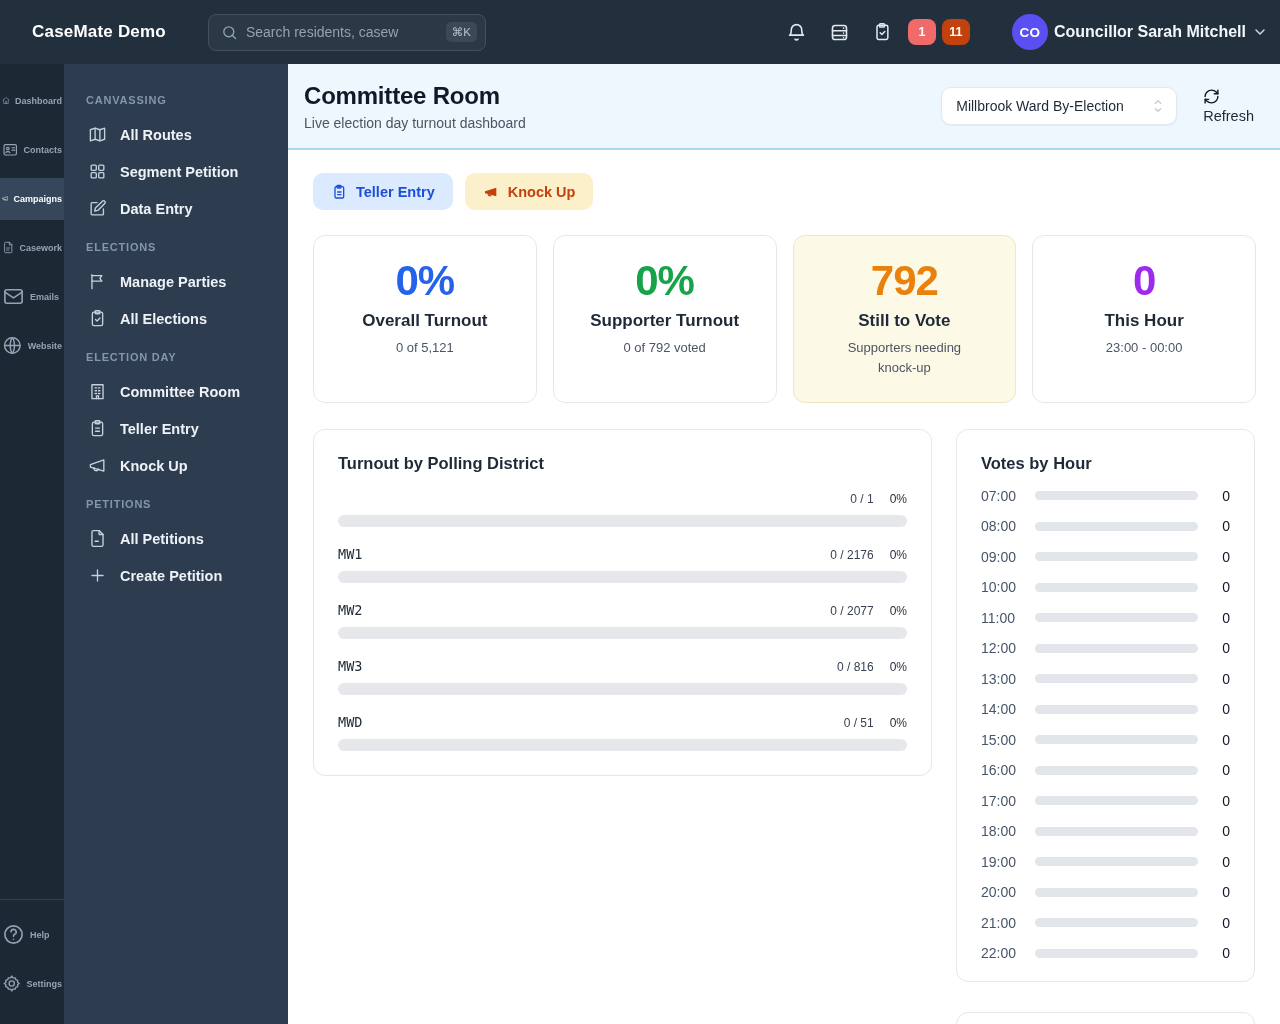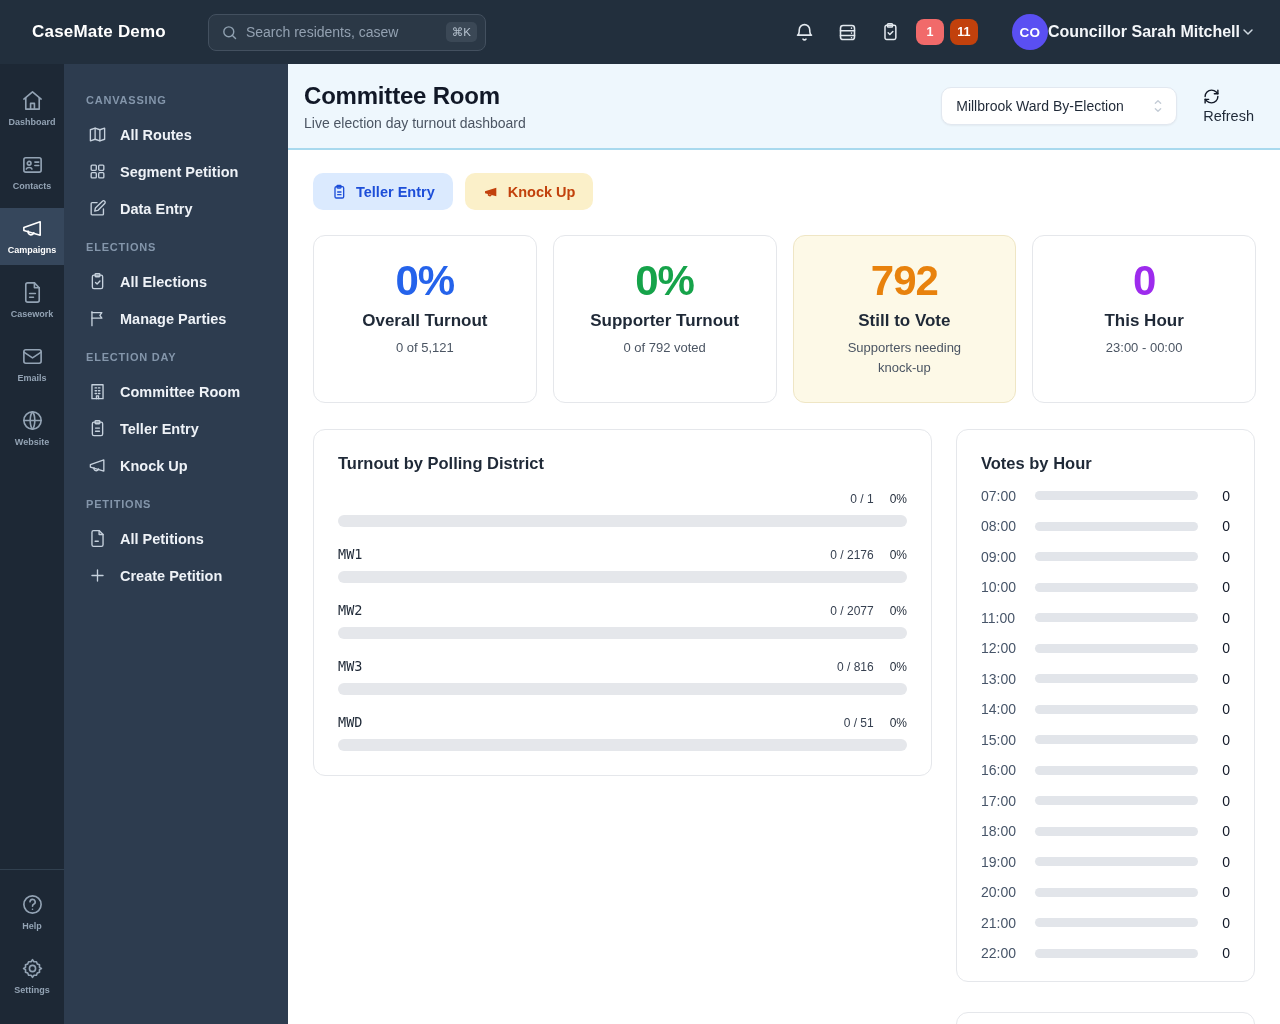--- a/index.html
+++ b/index.html
@@ -7,7 +7,7 @@
   body { font-family:"Liberation Sans", sans-serif; background:#fff; color:#111827; }
 
   
-  .topbar { height:64px; background:#222f3d; display:flex; align-items:center; padding:0 24px 0 32px; }
+  .topbar { height:64px; background:#222f3d; display:flex; align-items:center; padding:0 12px 0 32px; }
   .logo { color:#fff; font-size:17px; font-weight:bold; letter-spacing:.2px; margin-right:42px; white-space:nowrap; }
   .searchbox { display:flex; align-items:center; width:278px; height:37px; background:#2b3846; border:1px solid #43505f; border-radius:8px; padding:0 8px 0 12px; }
   .searchbox svg { flex:none; color:#8fa0b0; }

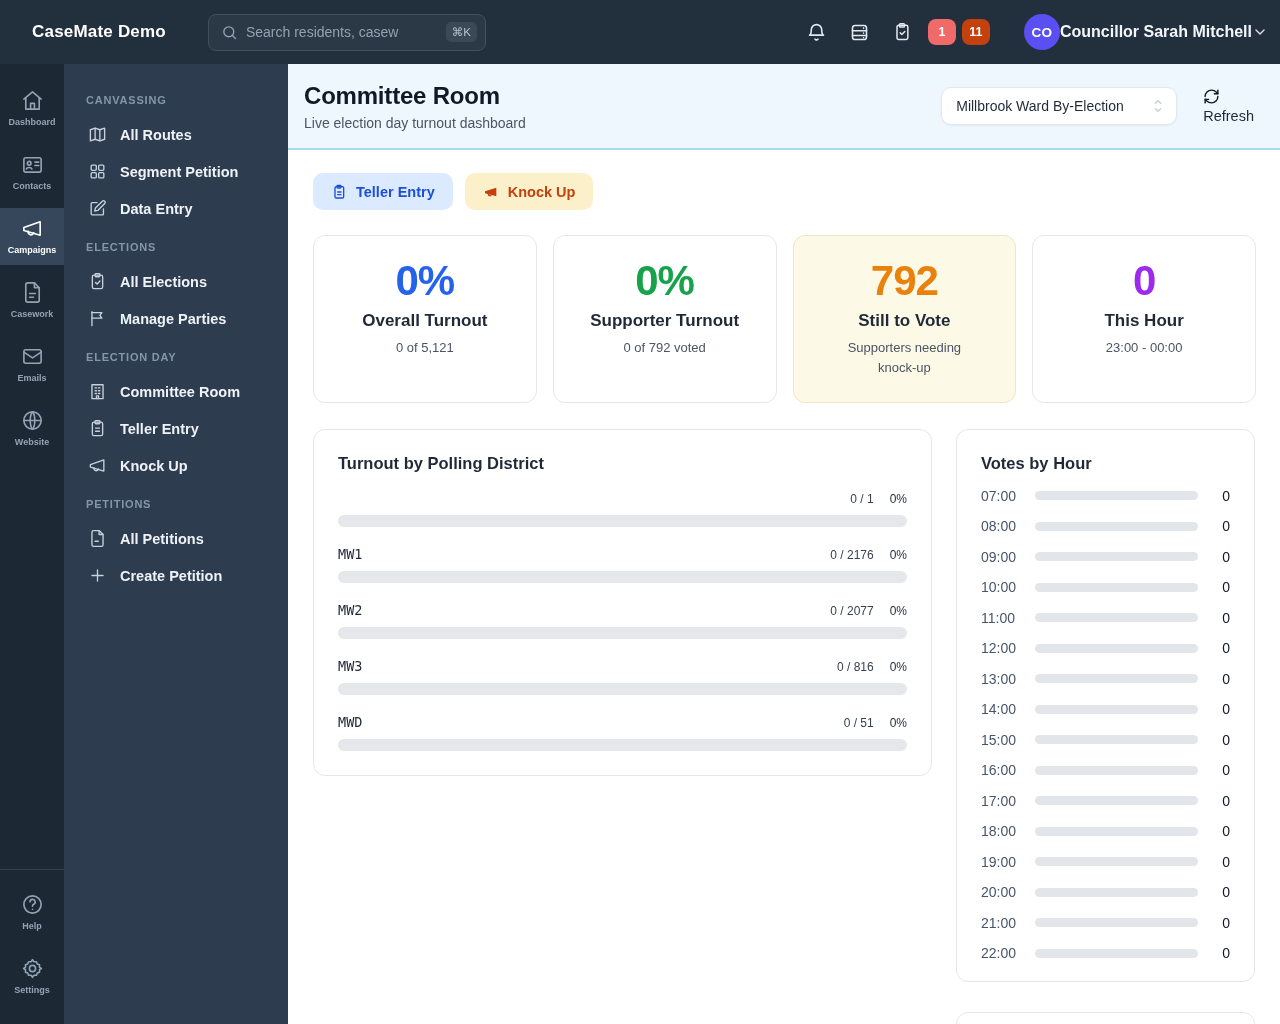--- a/index.html
+++ b/index.html
@@ -18,7 +18,7 @@
   .icon-btn { color:#e3e9ef; display:flex; align-items:center; cursor:pointer; }
   .badge-group { display:flex; gap:6px; margin-left:-6px; }
   .pill-badge { min-width:28px; height:26px; border-radius:8px; color:#fff; font-size:12.5px; font-weight:bold; display:flex; align-items:center; justify-content:center; padding:0 7px; }
-  .user-chip { display:flex; align-items:center; gap:0; margin-left:12px; cursor:pointer; }
+  .user-chip { display:flex; align-items:center; gap:6px; margin-left:20px; cursor:pointer; }
   .avatar { width:36px; height:36px; border-radius:50%; background:#5a4ff2; color:#fff; font-size:13.5px; font-weight:bold; display:flex; align-items:center; justify-content:center; letter-spacing:.3px; }
   .user-name { color:#f3f6f9; font-size:16px; font-weight:600; }
   .user-chip svg { color:#cfd8e0; }

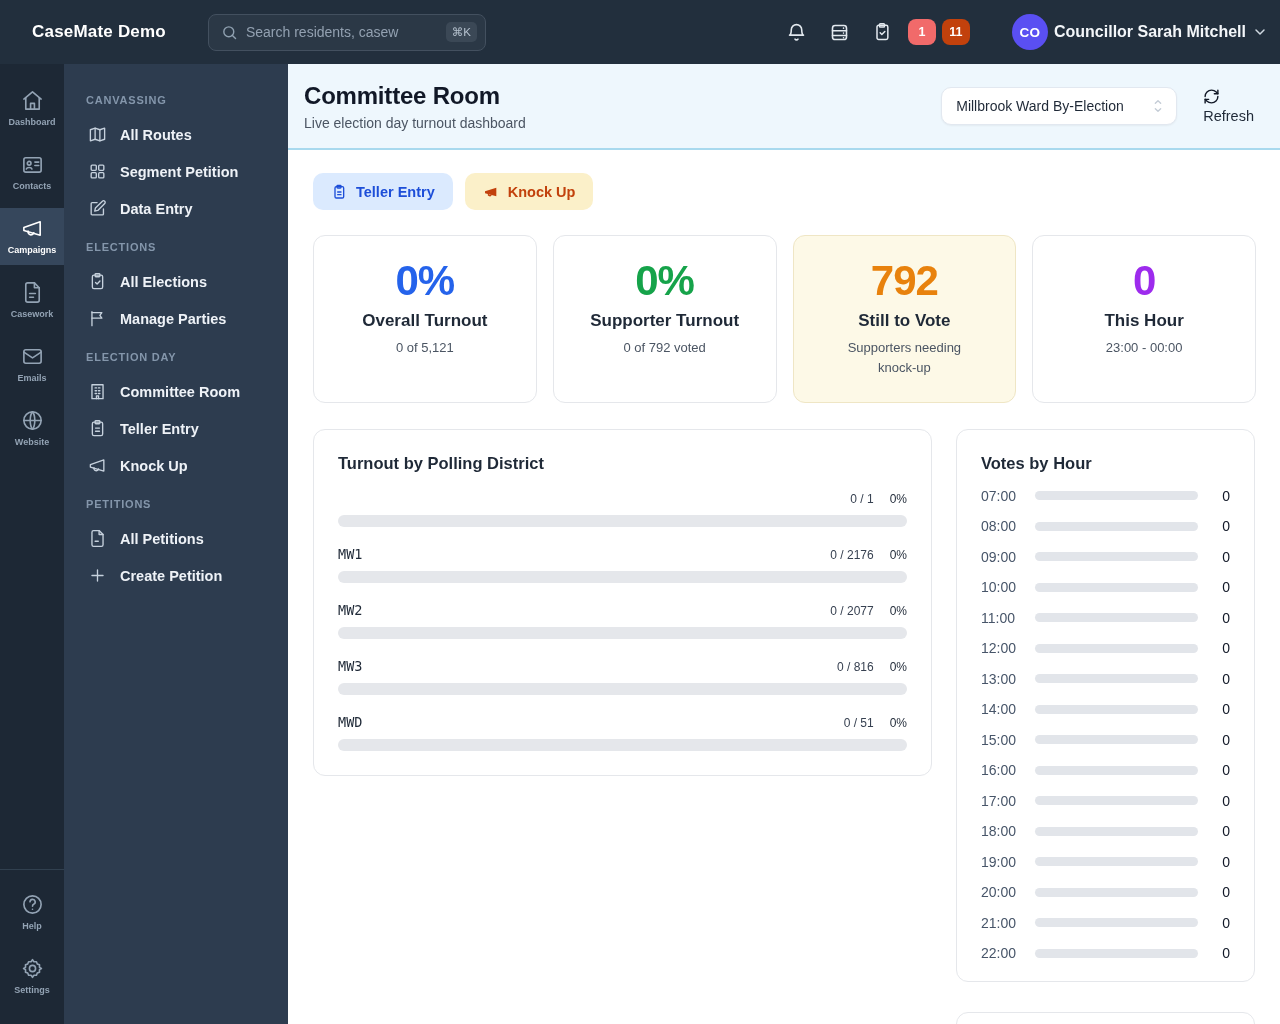--- a/index.html
+++ b/index.html
@@ -28,7 +28,7 @@
 
   
   .rail { width:64px; background:#1d2835; display:flex; flex-direction:column; padding-top:16px; }
-  .rail-item { width:100%; padding:9px 2px 10px; display:flex; flex-direction:column; align-items:center; gap:5px; color:#93a3b4; cursor:pointer; margin-bottom:7px;text-align:center; }
+  .rail-item { width:100%; padding:9px 2px 10px; display:flex; flex-direction:row; align-items:center; gap:5px; color:#93a3b4; cursor:pointer; margin-bottom:7px;text-align:center; }
   .rail-item svg { width:23px; height:23px; }
   .rail-item .rail-label { font-size:9px; font-weight:600; }
   .rail-item.active { background:#36475c; color:#fff; }

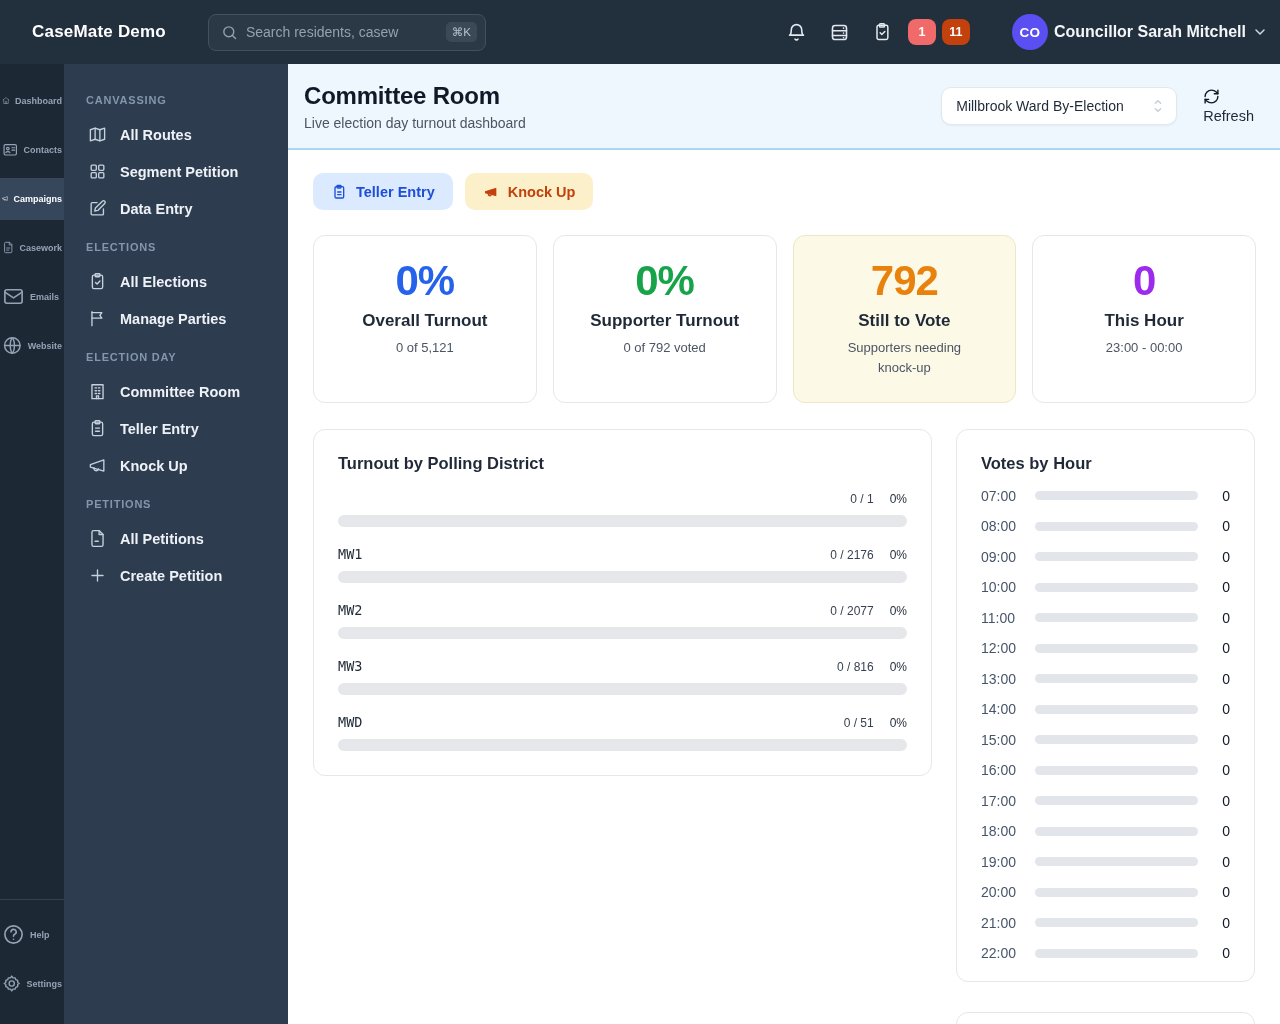--- a/index.html
+++ b/index.html
@@ -243,18 +243,18 @@
         <div class="side-head">ELECTIONS</div>
         <div class="side-item">
           <svg width="19" height="19" viewBox="0 0 24 24" fill="none" stroke="currentColor" stroke-width="1.7" stroke-linecap="round" stroke-linejoin="round">
+            <path d="M5 21V3.5"></path>
+            <path d="M5 4.5h12.5L15 8l2.5 3.5H5"></path>
+          </svg>
+          <span>Manage Parties</span>
+        </div>
+        <div class="side-item">
+          <svg width="19" height="19" viewBox="0 0 24 24" fill="none" stroke="currentColor" stroke-width="1.7" stroke-linecap="round" stroke-linejoin="round">
             <rect x="5.5" y="4" width="13" height="17" rx="2"></rect>
             <rect x="9" y="2" width="6" height="4" rx="1"></rect>
             <path d="m9.5 13.2 2 2 3.6-3.8"></path>
           </svg>
           <span>All Elections</span>
-        </div>
-        <div class="side-item">
-          <svg width="19" height="19" viewBox="0 0 24 24" fill="none" stroke="currentColor" stroke-width="1.7" stroke-linecap="round" stroke-linejoin="round">
-            <path d="M5 21V3.5"></path>
-            <path d="M5 4.5h12.5L15 8l2.5 3.5H5"></path>
-          </svg>
-          <span>Manage Parties</span>
         </div>
       </div>
       <div class="side-section">

